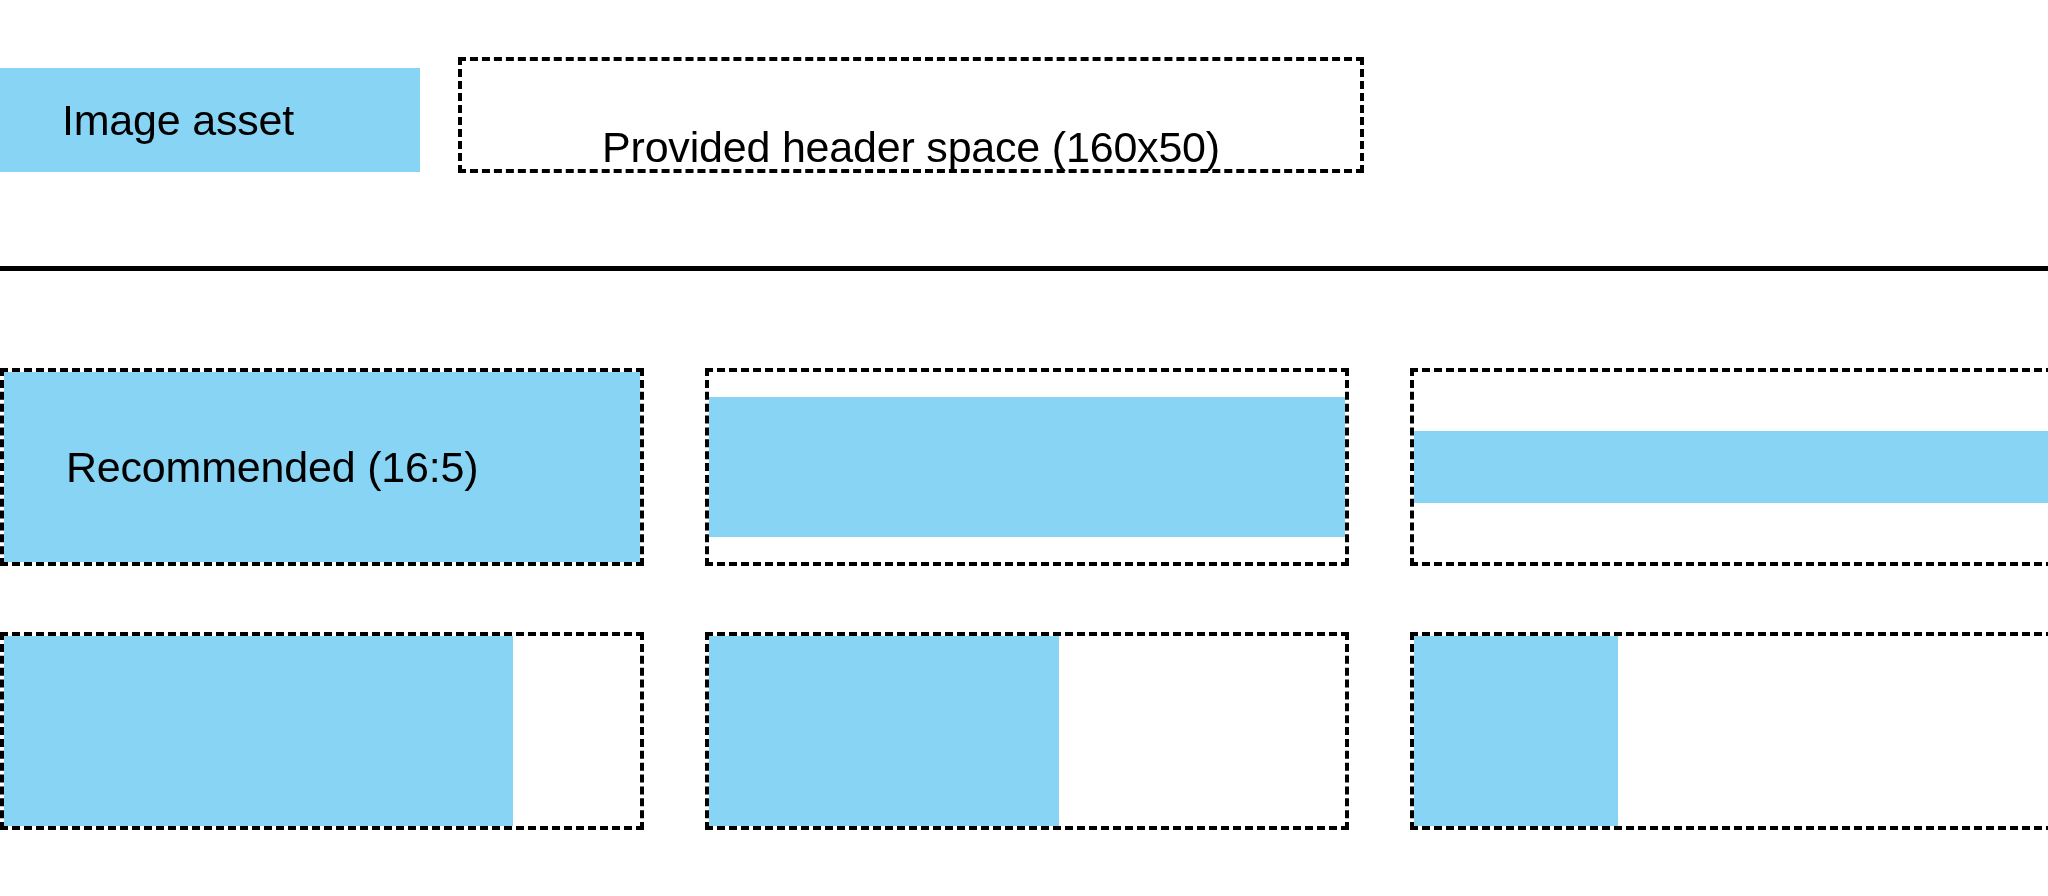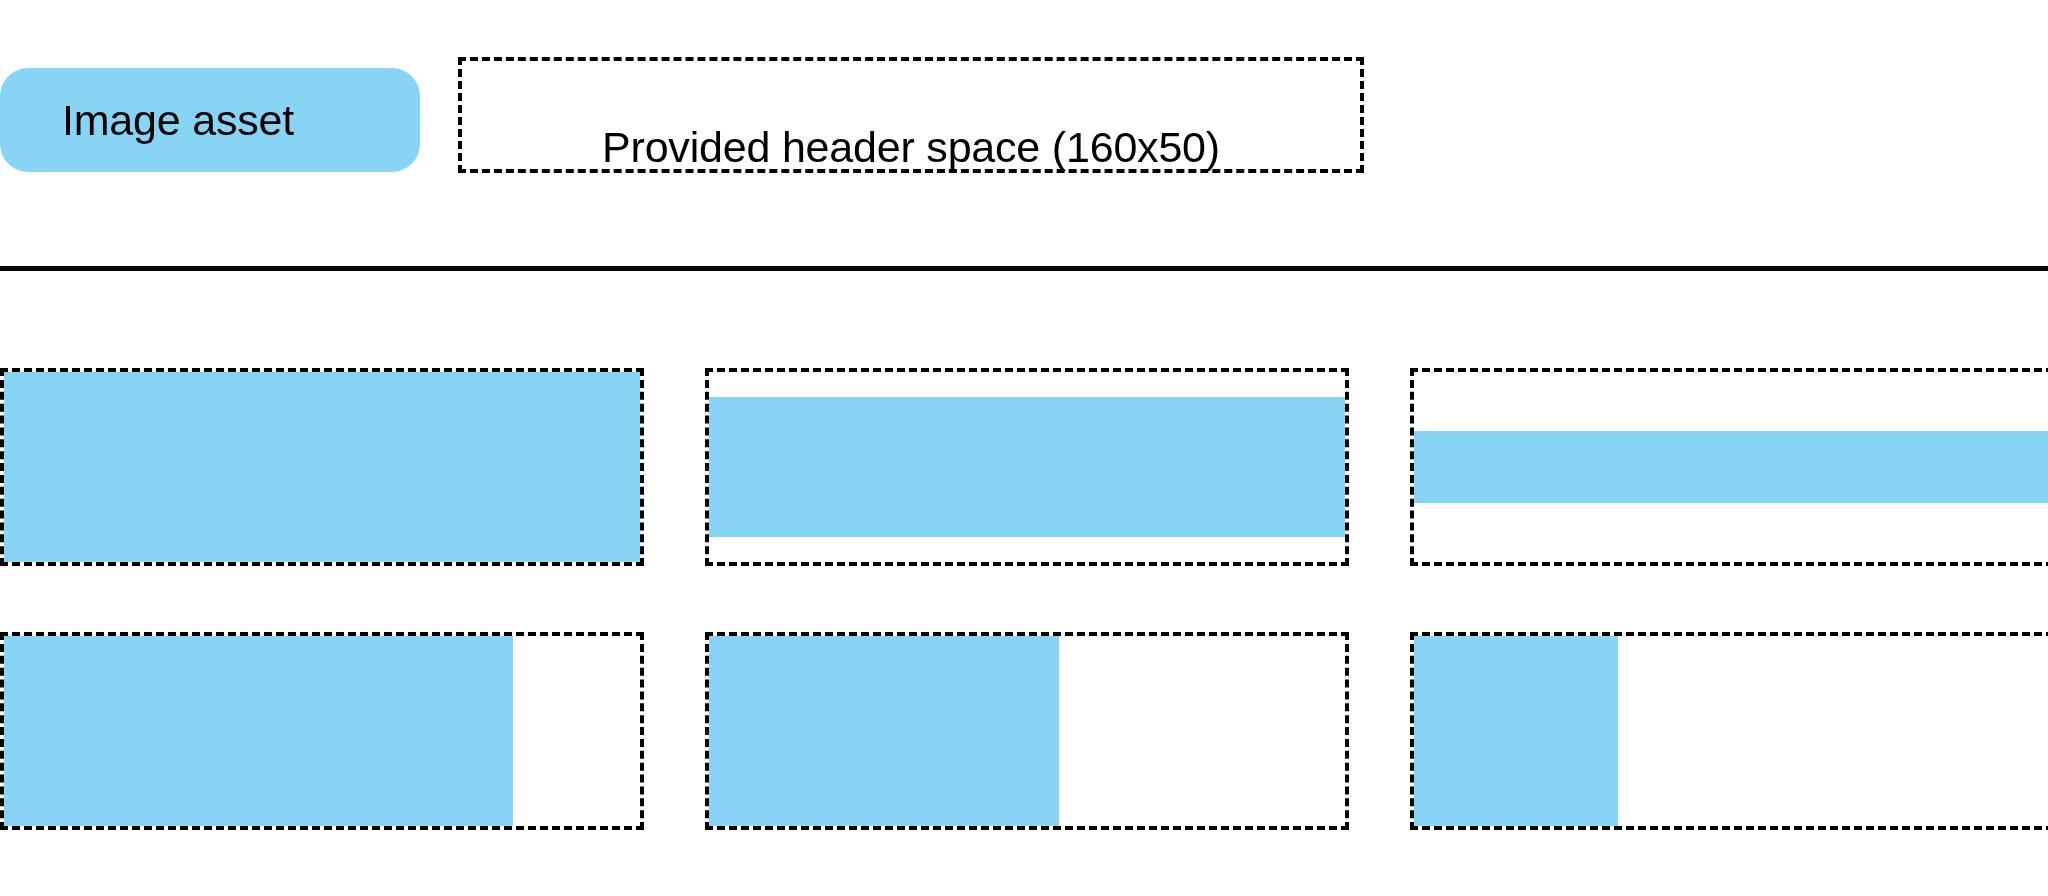--- a/index.html
+++ b/index.html
@@ -35,7 +35,6 @@
     display: flex;
     align-items: center;
     box-sizing: border-box;
-    border-radius: 28px;
   }
   .legend-swatch .legend-text {
     padding-left: 62px;

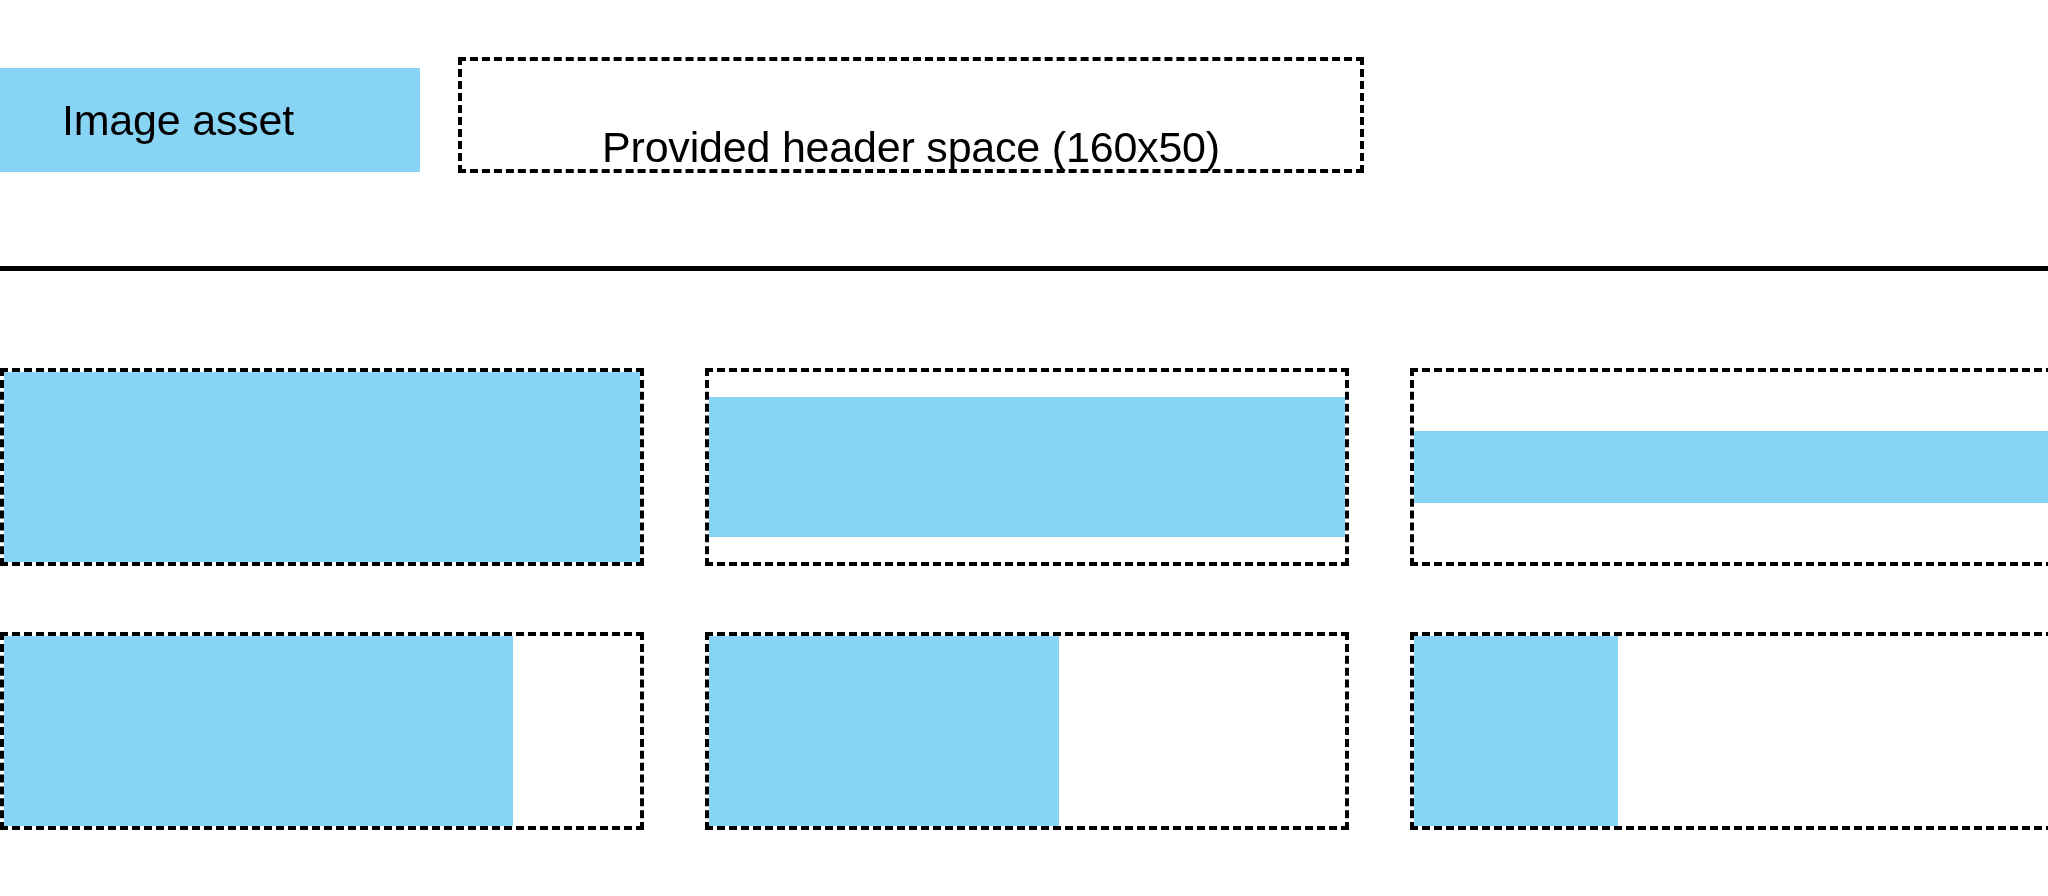--- a/index.html
+++ b/index.html
@@ -139,6 +139,7 @@
     <div class="grid-row row-1">
       <div class="tile col-1" style="border-color: rgb(0, 0, 0);">
         <div class="tile-fill" style="left: 0%; top: 0%; width: 100%; height: 100%; background: rgb(135, 212, 245);"></div>
+        <span class="tile-label">Recommended (16:5)</span>
       </div>
       <div class="tile col-2" style="border-color: rgb(0, 0, 0);">
         <div class="tile-fill" style="left: 0%; top: 13%; width: 100%; height: 74%; background: rgb(135, 212, 245);"></div>

